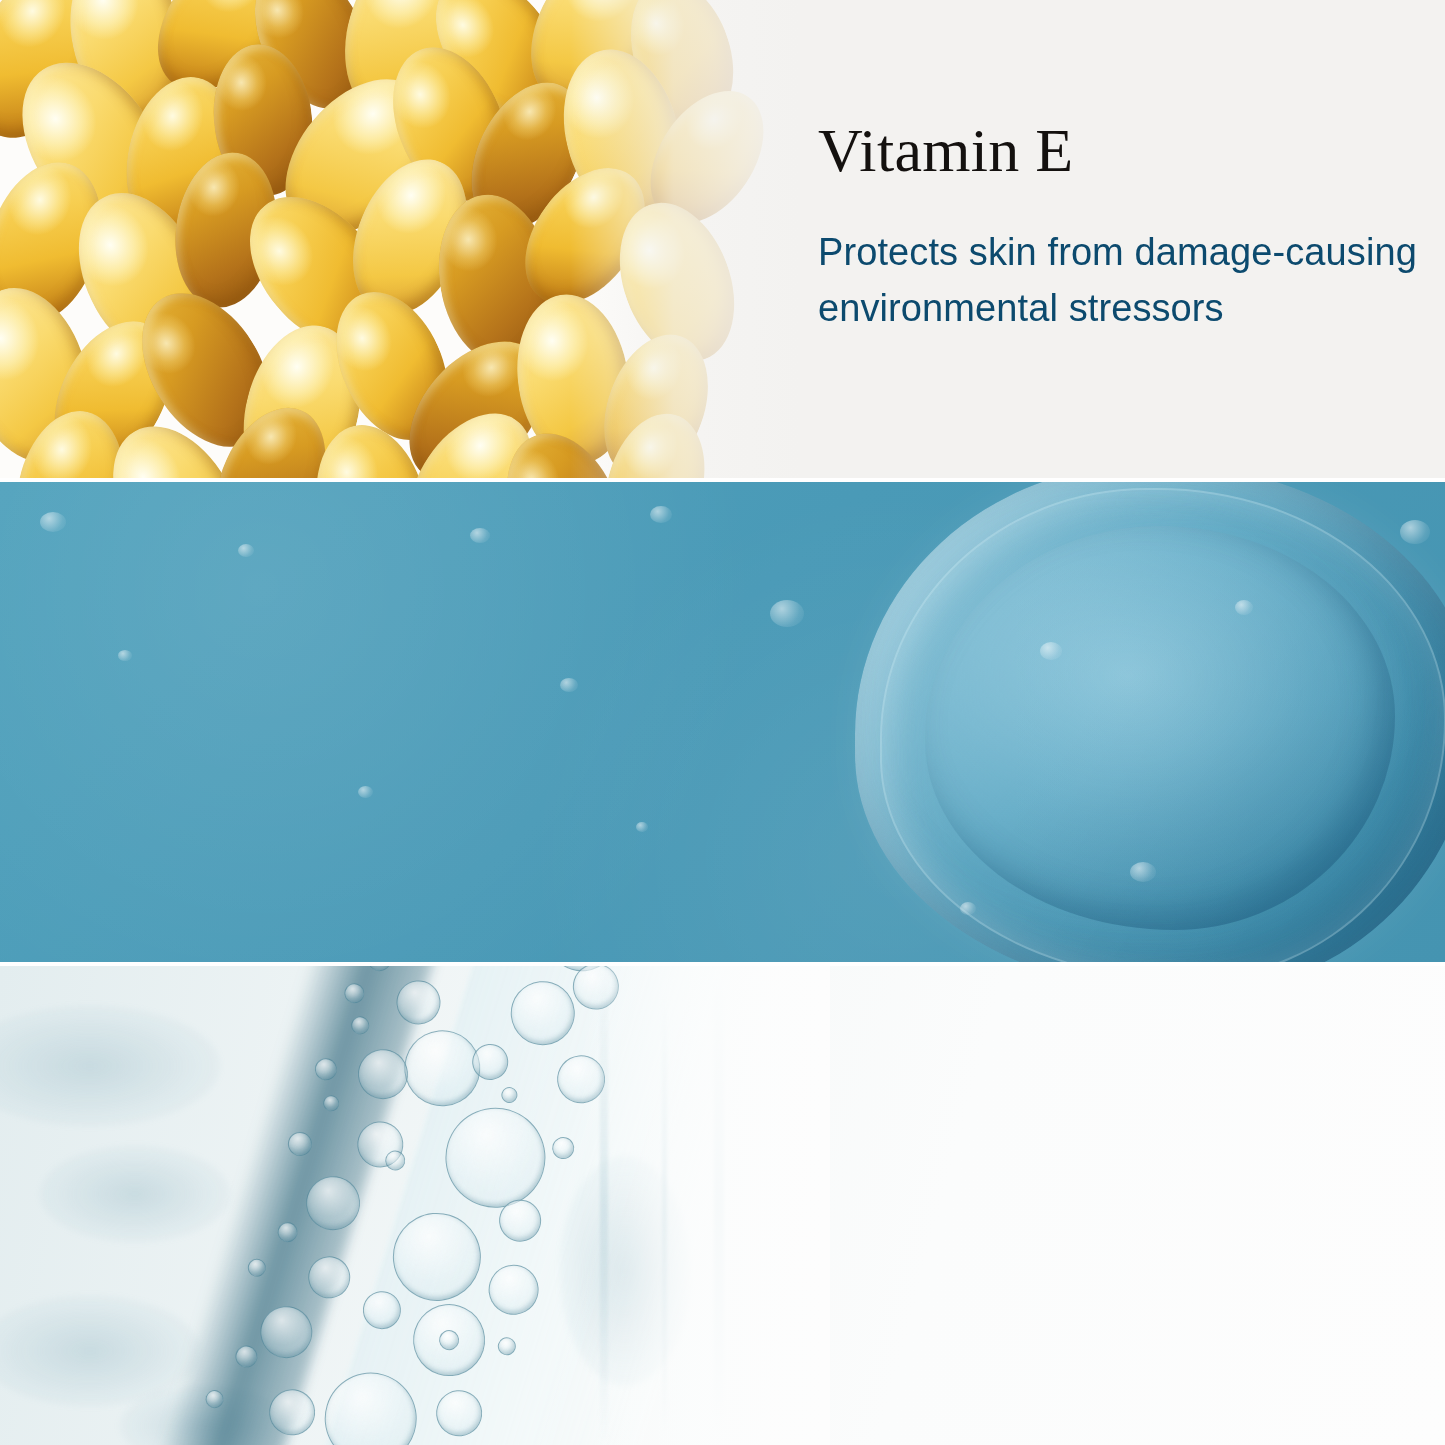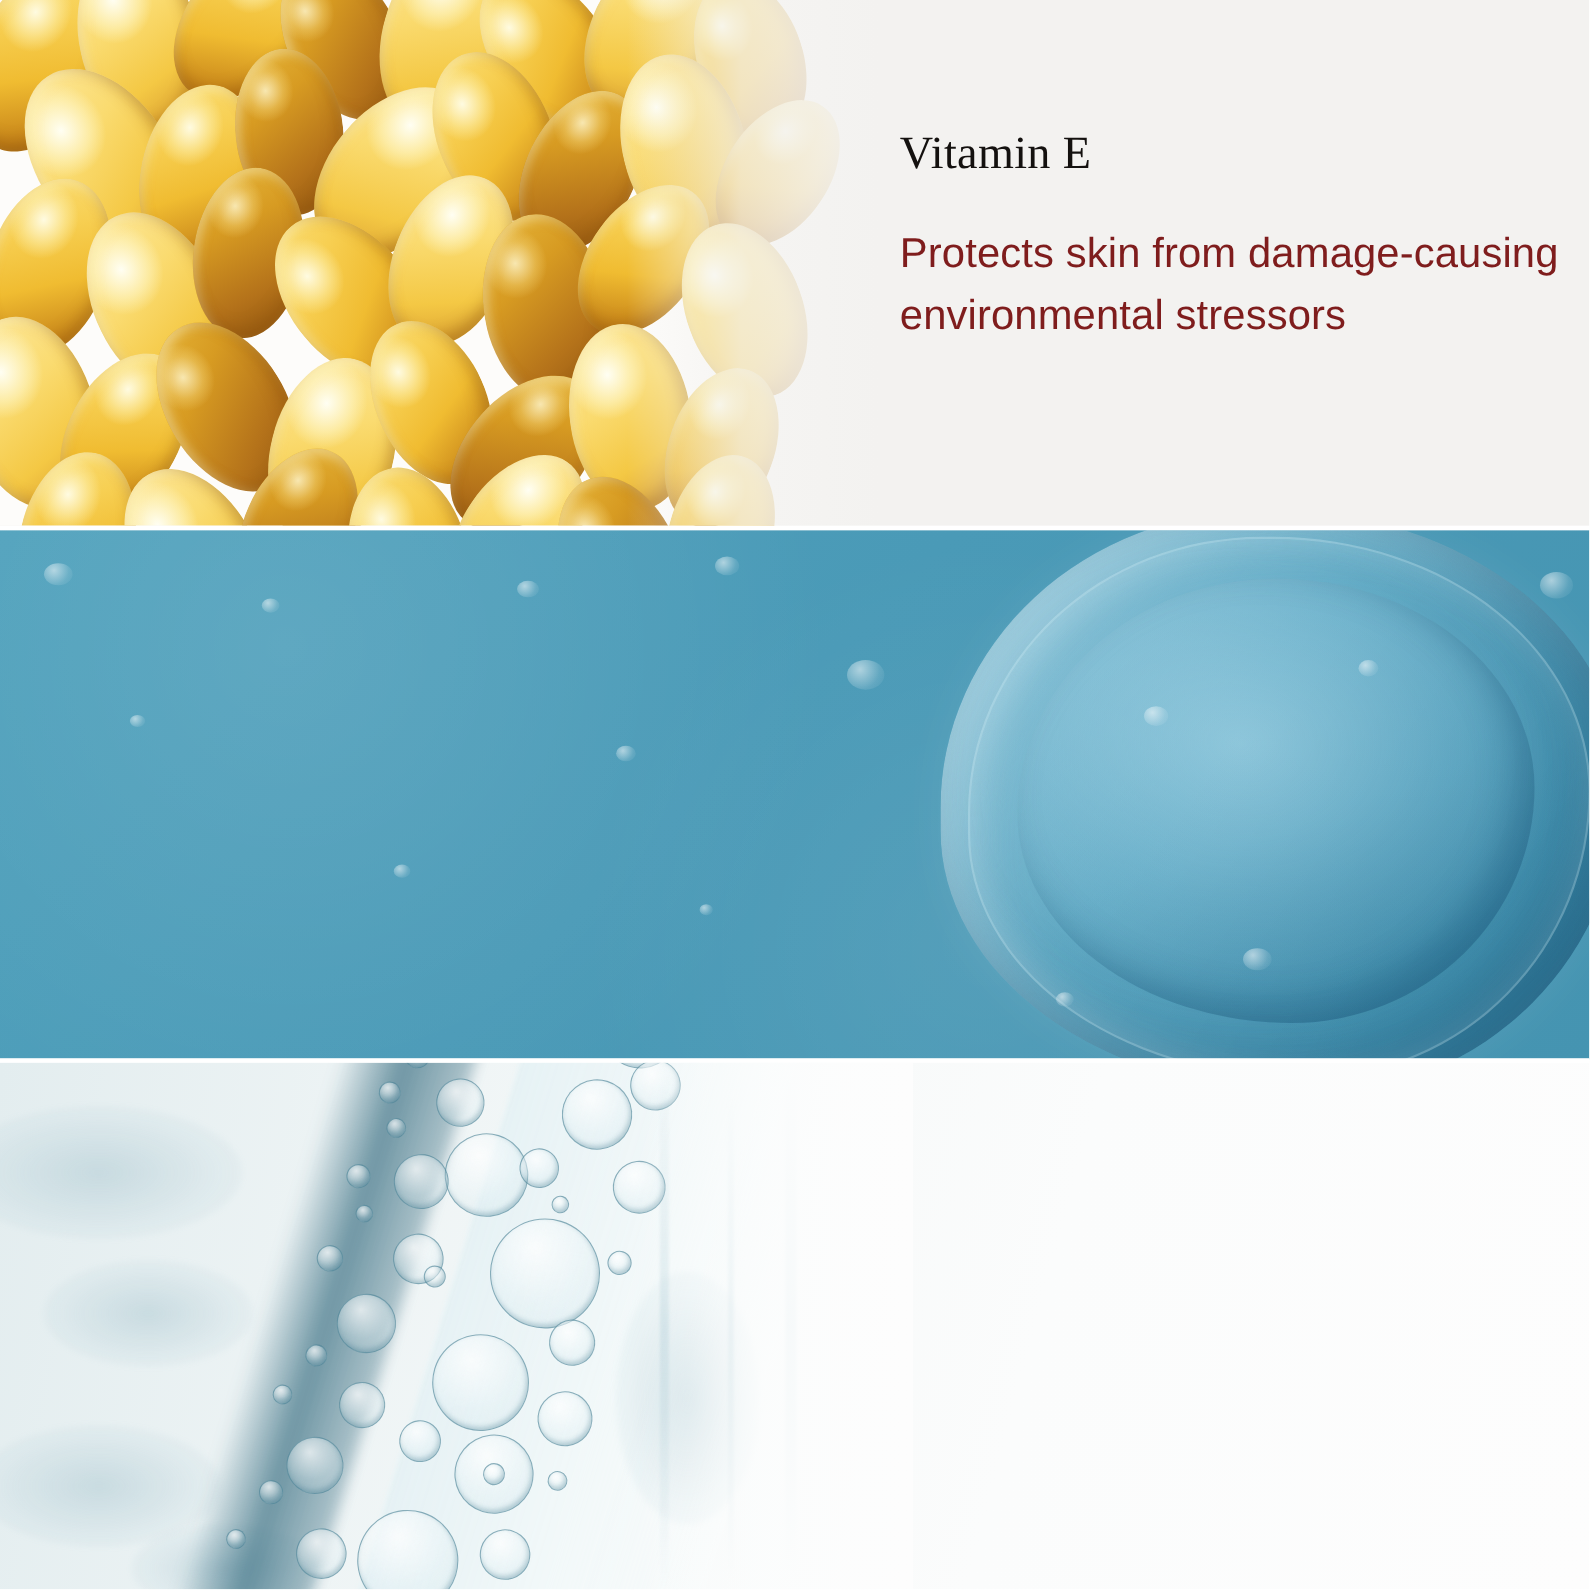--- a/index.html
+++ b/index.html
@@ -183,7 +183,7 @@
 
   
   #text-vitamin-e { left:818px; top:118px; width:600px; }
-  #text-vitamin-e .ing-title { font-size:42px; line-height:1.05; color:#14110f; }
+  #text-vitamin-e .ing-title { font-size:62px; line-height:1.05; color:#14110f; }
   #text-vitamin-e .ing-desc  { font-size:38px; line-height:1.46; color:#7f1d1d; margin-top:42px; }
 
   .panel-divider {

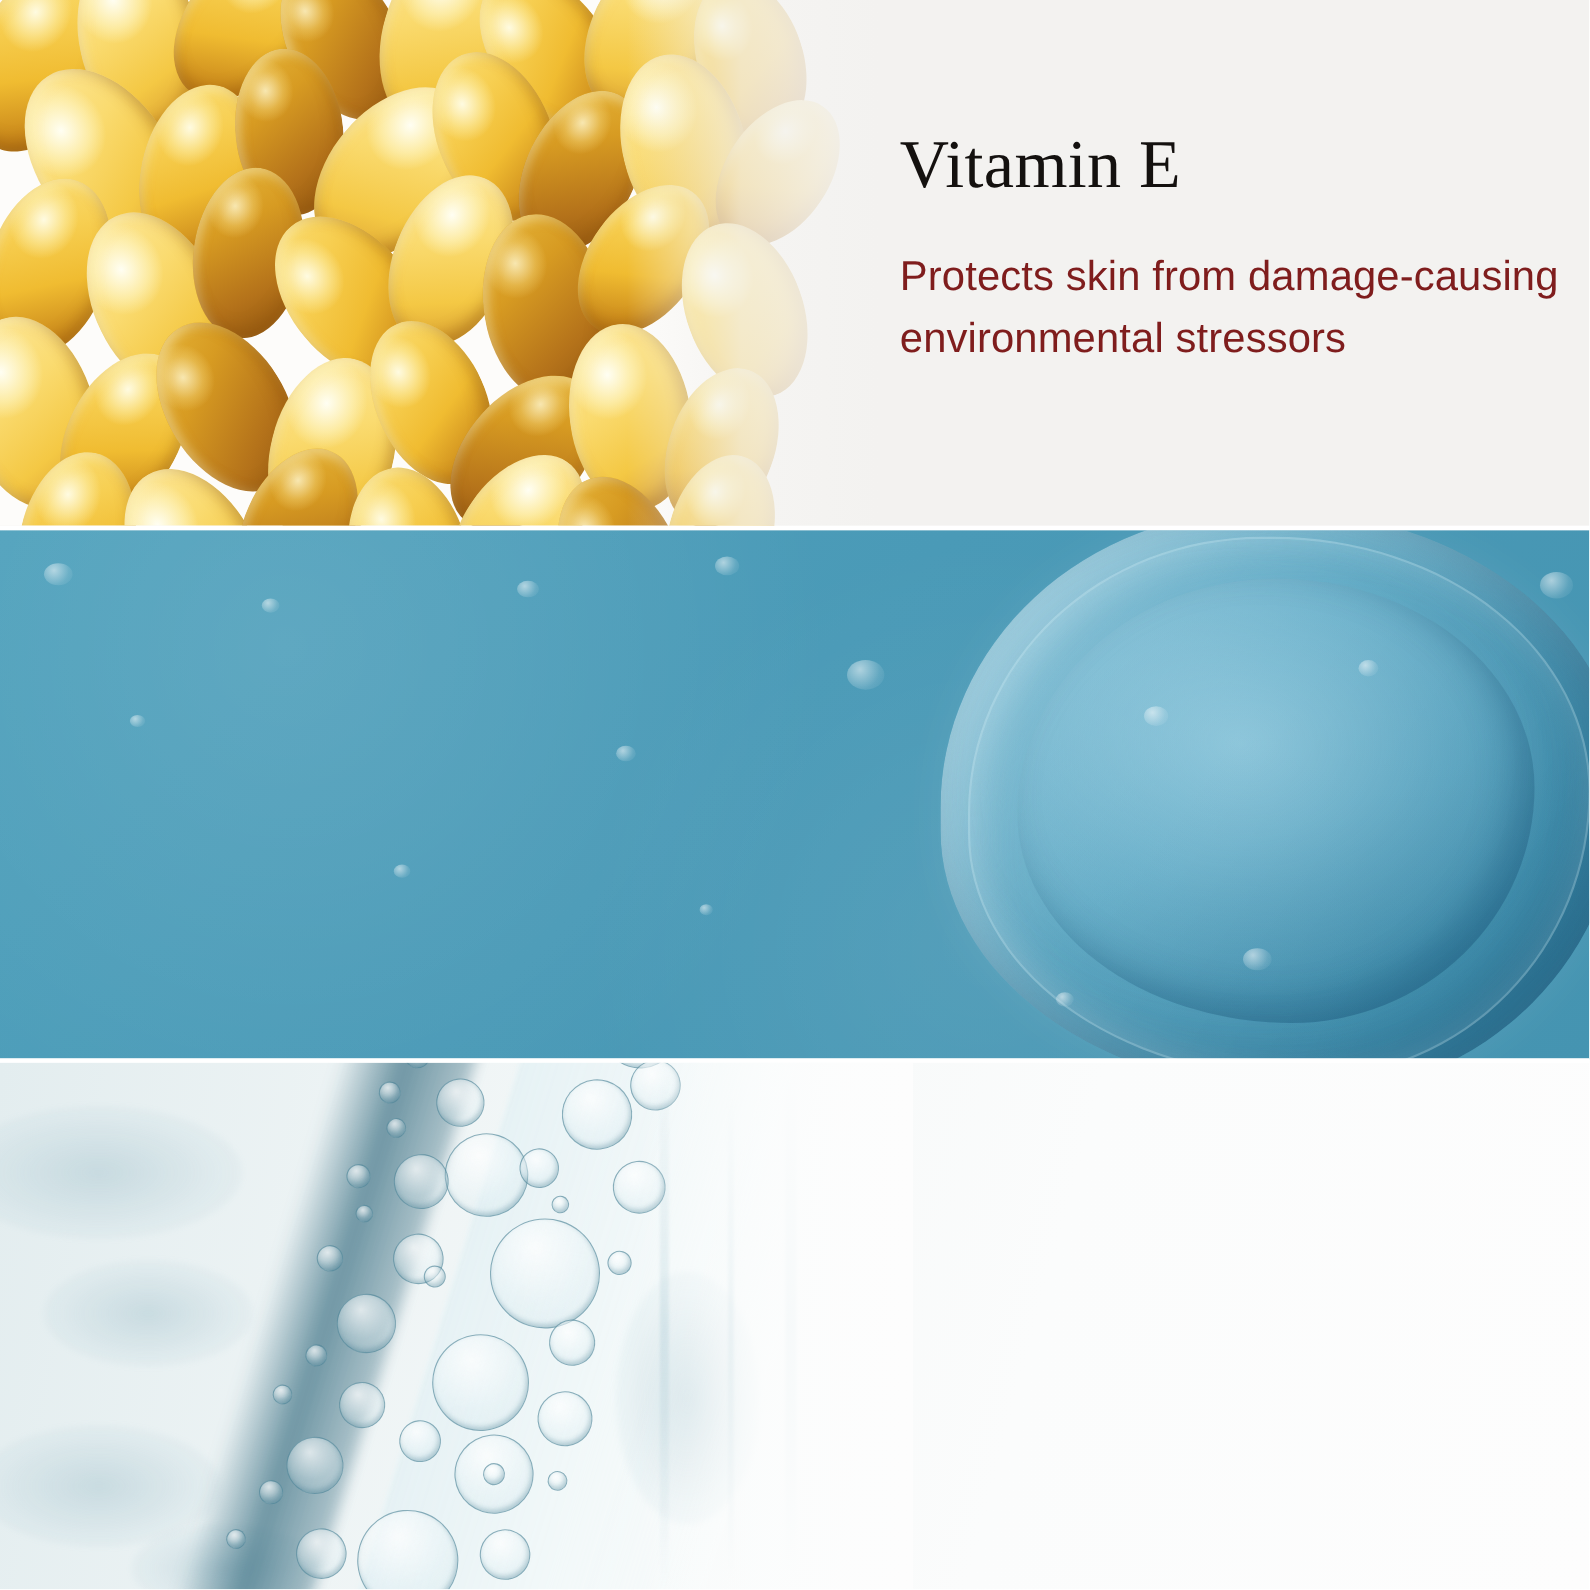--- a/index.html
+++ b/index.html
@@ -184,7 +184,7 @@
   
   #text-vitamin-e { left:818px; top:118px; width:600px; }
   #text-vitamin-e .ing-title { font-size:62px; line-height:1.05; color:#14110f; }
-  #text-vitamin-e .ing-desc  { font-size:38px; line-height:1.46; color:#7f1d1d; margin-top:42px; }
+  #text-vitamin-e .ing-desc  { font-size:38px; line-height:1.46; color:#0c4a6e; margin-top:42px; }
 
   .panel-divider {
     position:absolute; left:0; width:1445px; height:4px;

